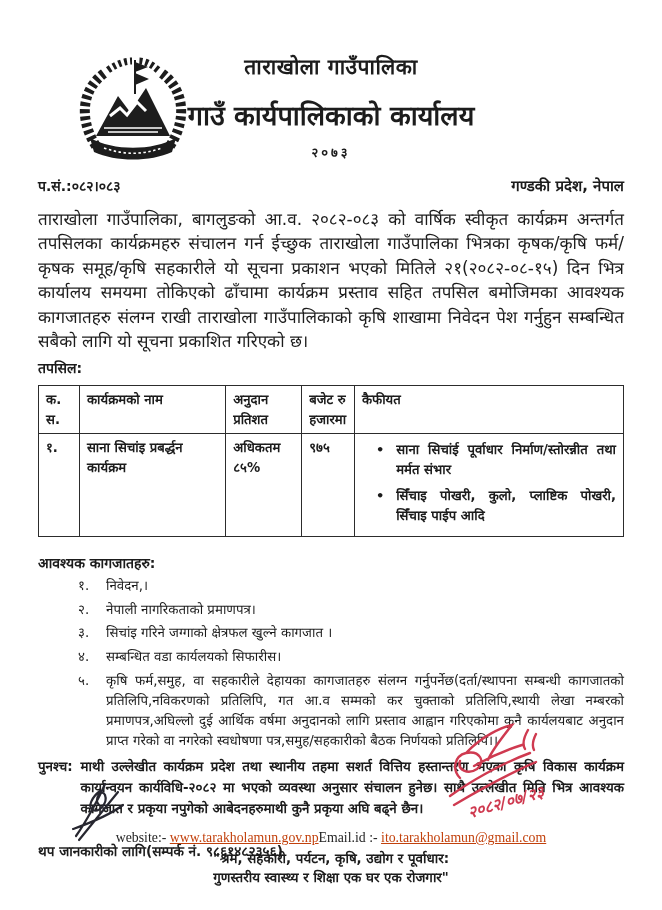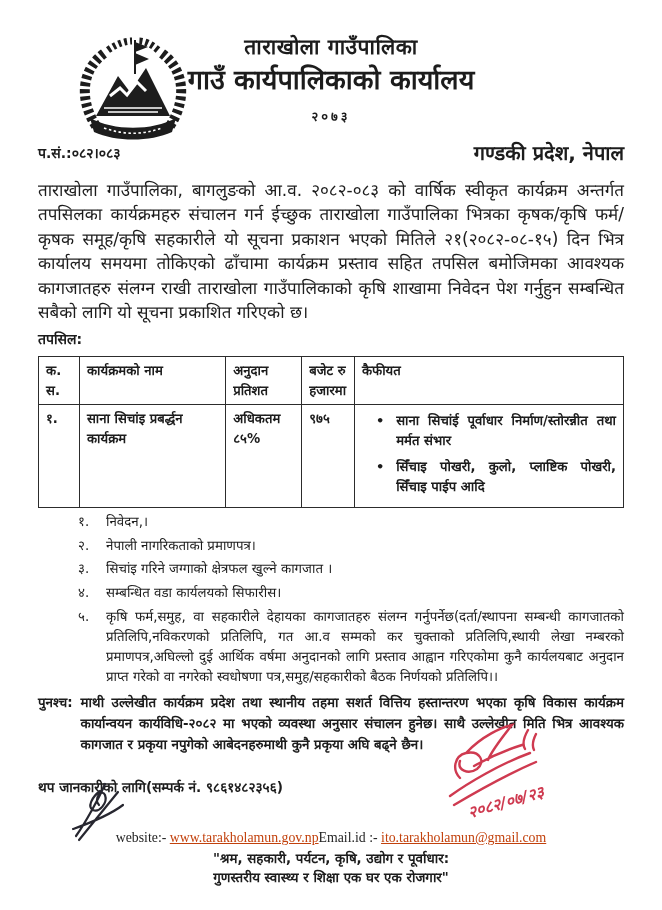--- a/index.html
+++ b/index.html
@@ -13,7 +13,7 @@
     font-family:"DejaVu Sans", sans-serif;
     overflow:hidden;
   }
-  .content { padding:32px 38px 0 38px; }
+  .content { padding:52px 38px 0 38px; }
 
   
   .letterhead { position:relative; text-align:center; }

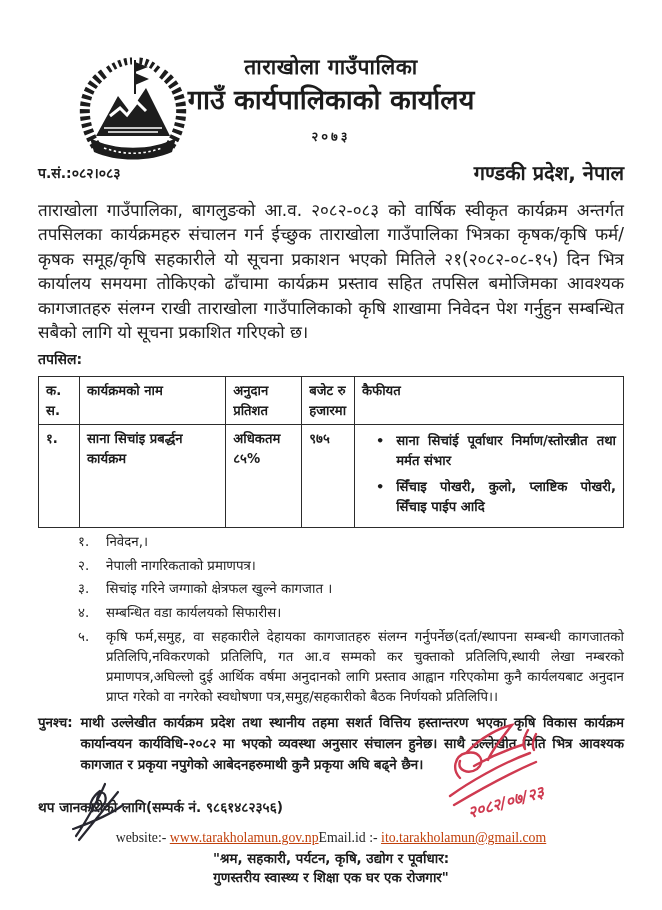--- a/index.html
+++ b/index.html
@@ -19,7 +19,7 @@
   .letterhead { position:relative; text-align:center; }
   .emblem { position:absolute; left:36px; top:4px; width:118px; height:108px; }
   .lh-municipality { font-size:21px; font-weight:700; letter-spacing:.5px; }
-  .lh-office { font-size:27px; font-weight:700; margin-top:0; }
+  .lh-office { font-size:27px; font-weight:700; margin-top:16px; }
   .lh-address { font-size:19px; font-weight:700; margin-top:6px; }
   .lh-year { font-size:13px; font-weight:600; margin-top:10px; letter-spacing:3px; }
 

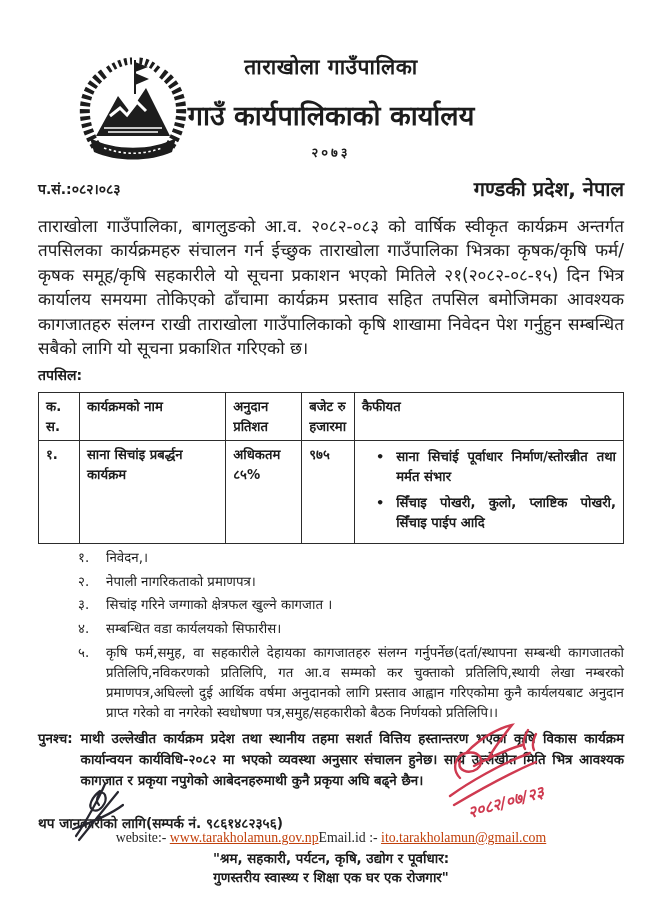--- a/index.html
+++ b/index.html
@@ -26,7 +26,7 @@
   
   .refrow { display:flex; justify-content:space-between; align-items:center; margin-top:14px; }
   .ref-no { font-size:14px; font-weight:600; }
-  .province { font-size:20px; font-weight:700; }
+  .province { font-size:15px; font-weight:700; }
 
   
   .subject { text-align:center; margin-top:6px; }

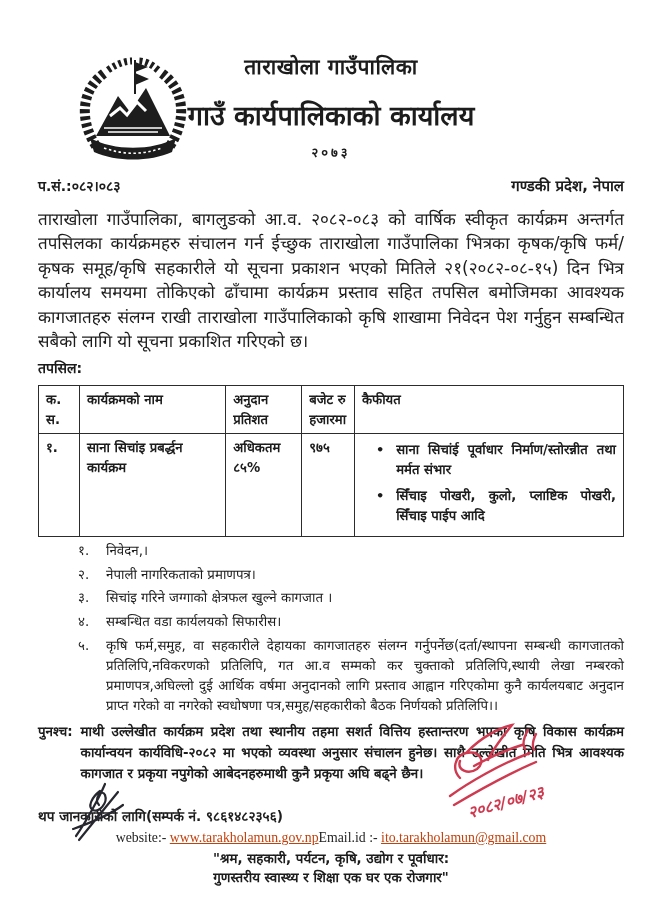--- a/index.html
+++ b/index.html
@@ -153,6 +153,7 @@
       </tbody>
     </table>
 
+    <div class="docs-heading">आवश्यक कागजातहरु:</div>
 
     <div class="doc-item">
       <span class="num">१.</span>

